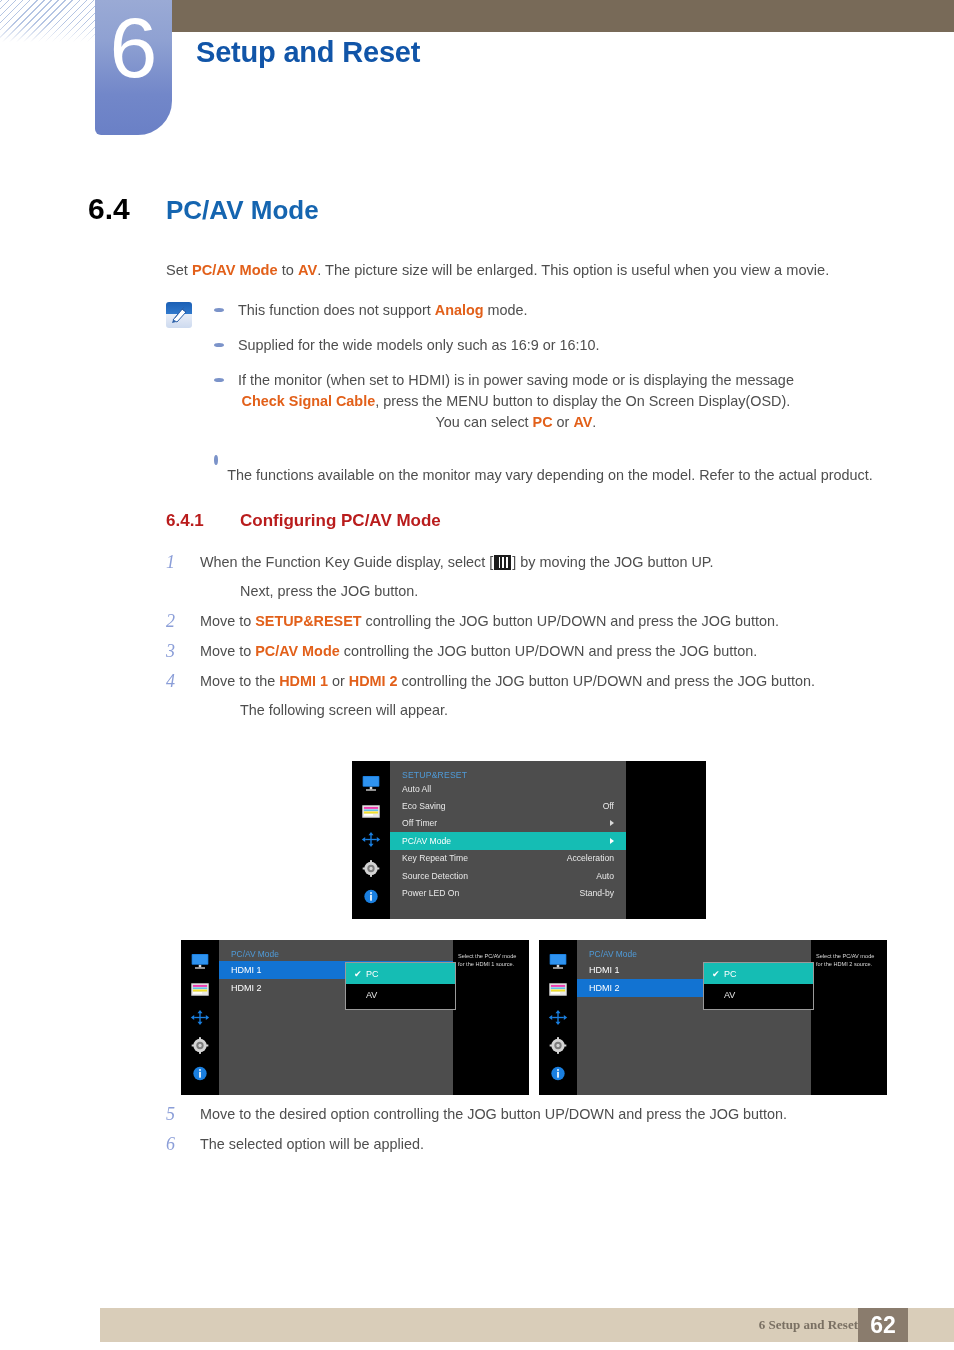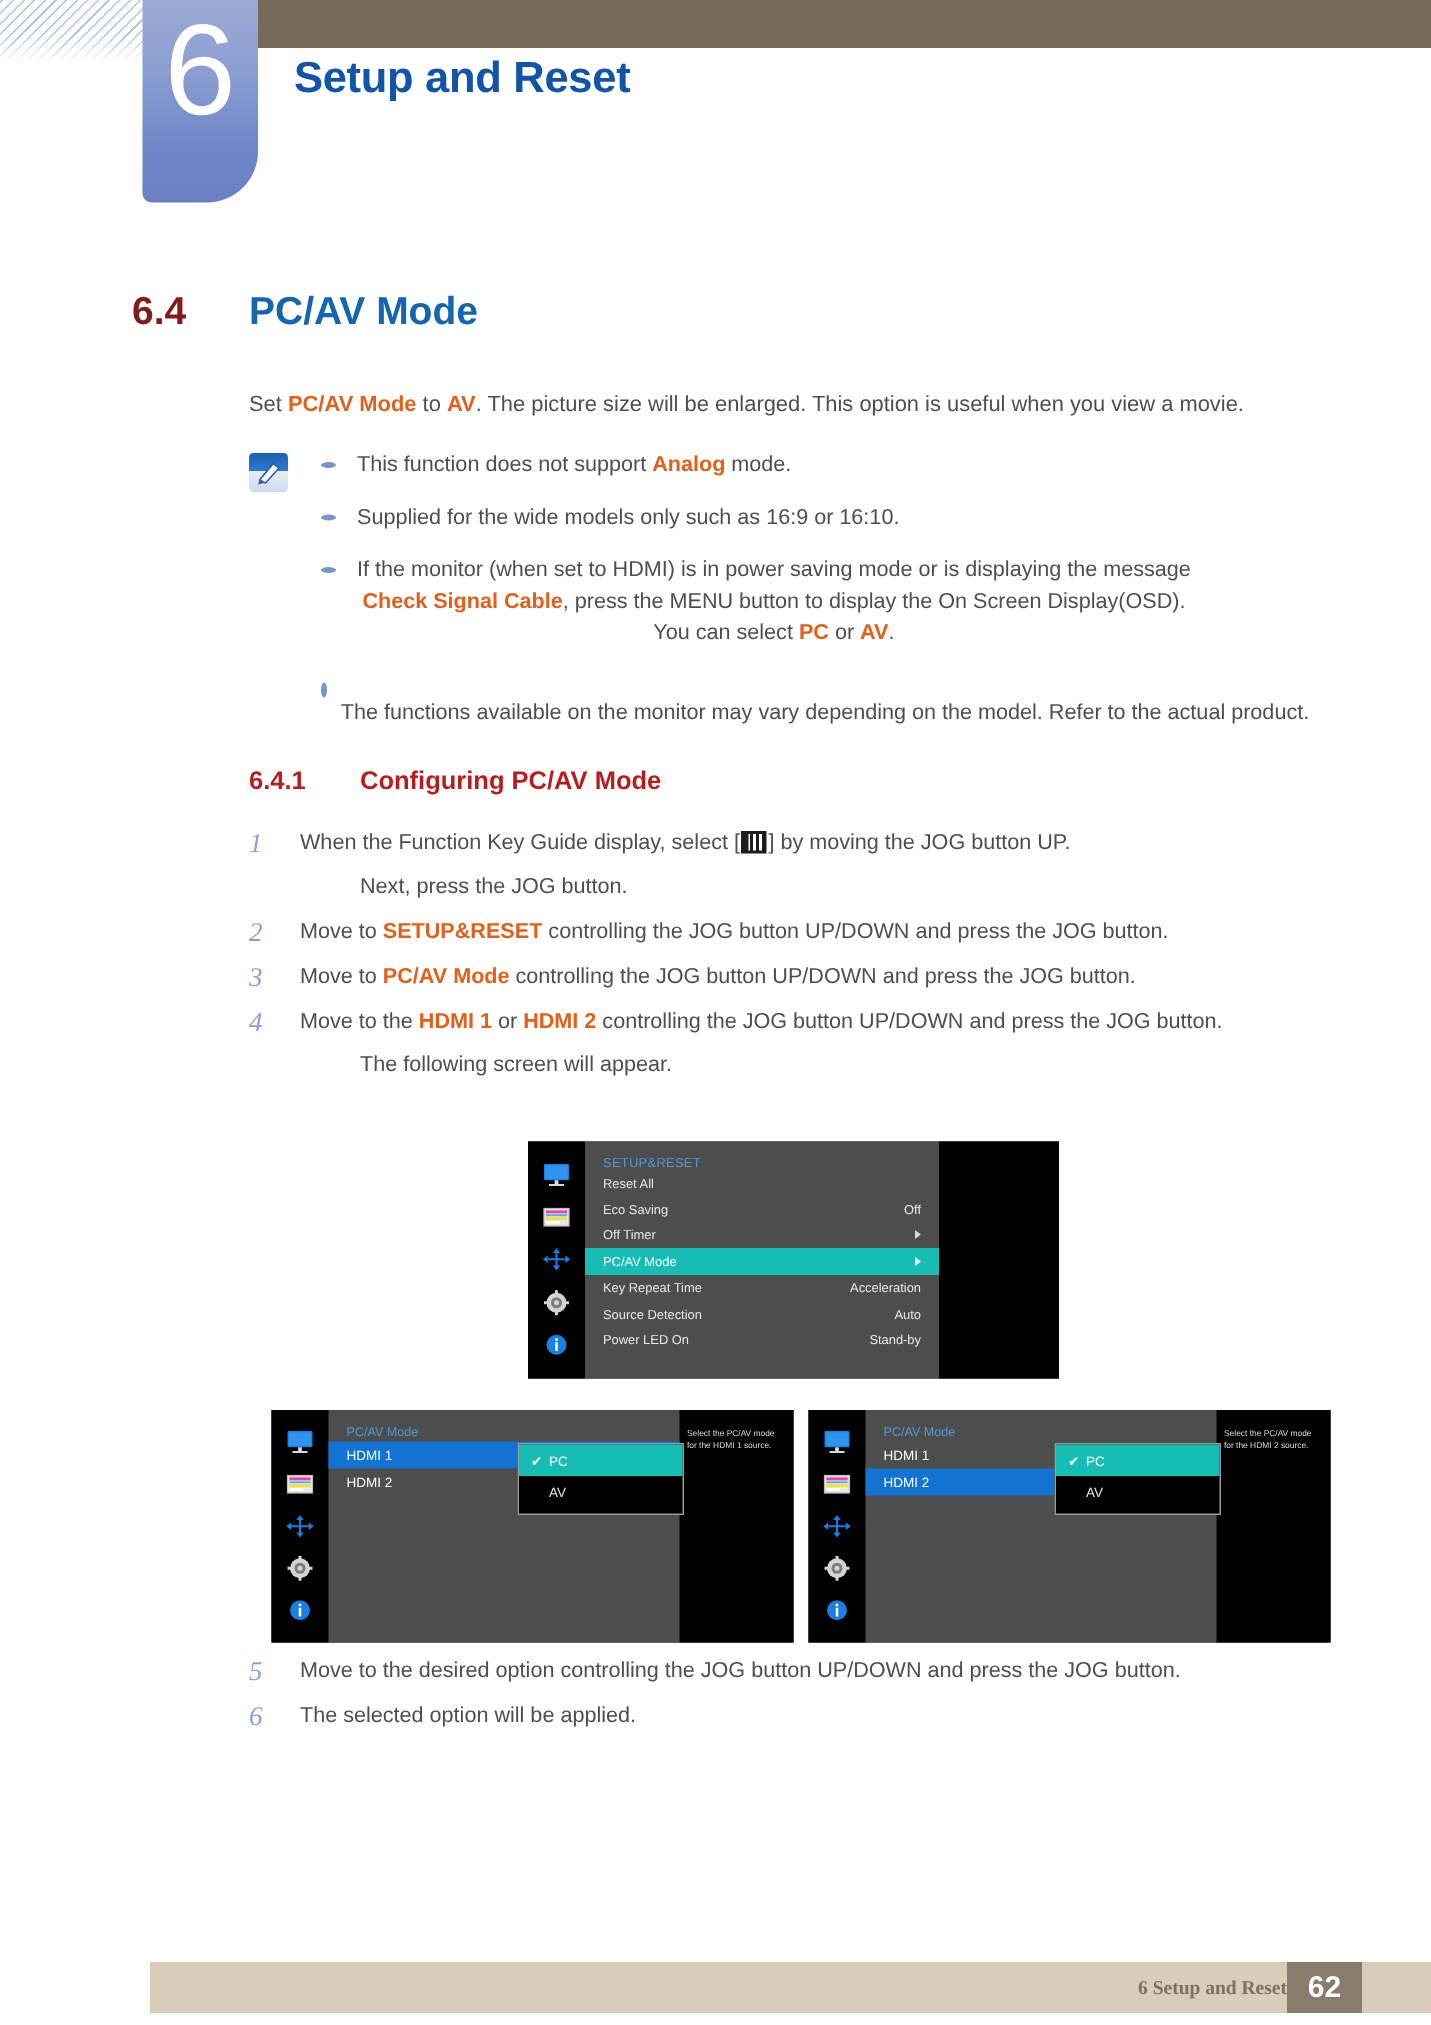--- a/index.html
+++ b/index.html
@@ -55,7 +55,7 @@
     position:absolute; left:88px; top:192px; width:800px;
     display:flex; align-items:baseline;
   }
-  .sec-num { font-size:26px; font-weight:bold; color:#7f1d1d; width:78px; }
+  .sec-num { font-size:30px; font-weight:bold; color:#000000; width:78px; }
   .sec-name { font-size:26px; font-weight:bold; color:#1565b0; }
 
   

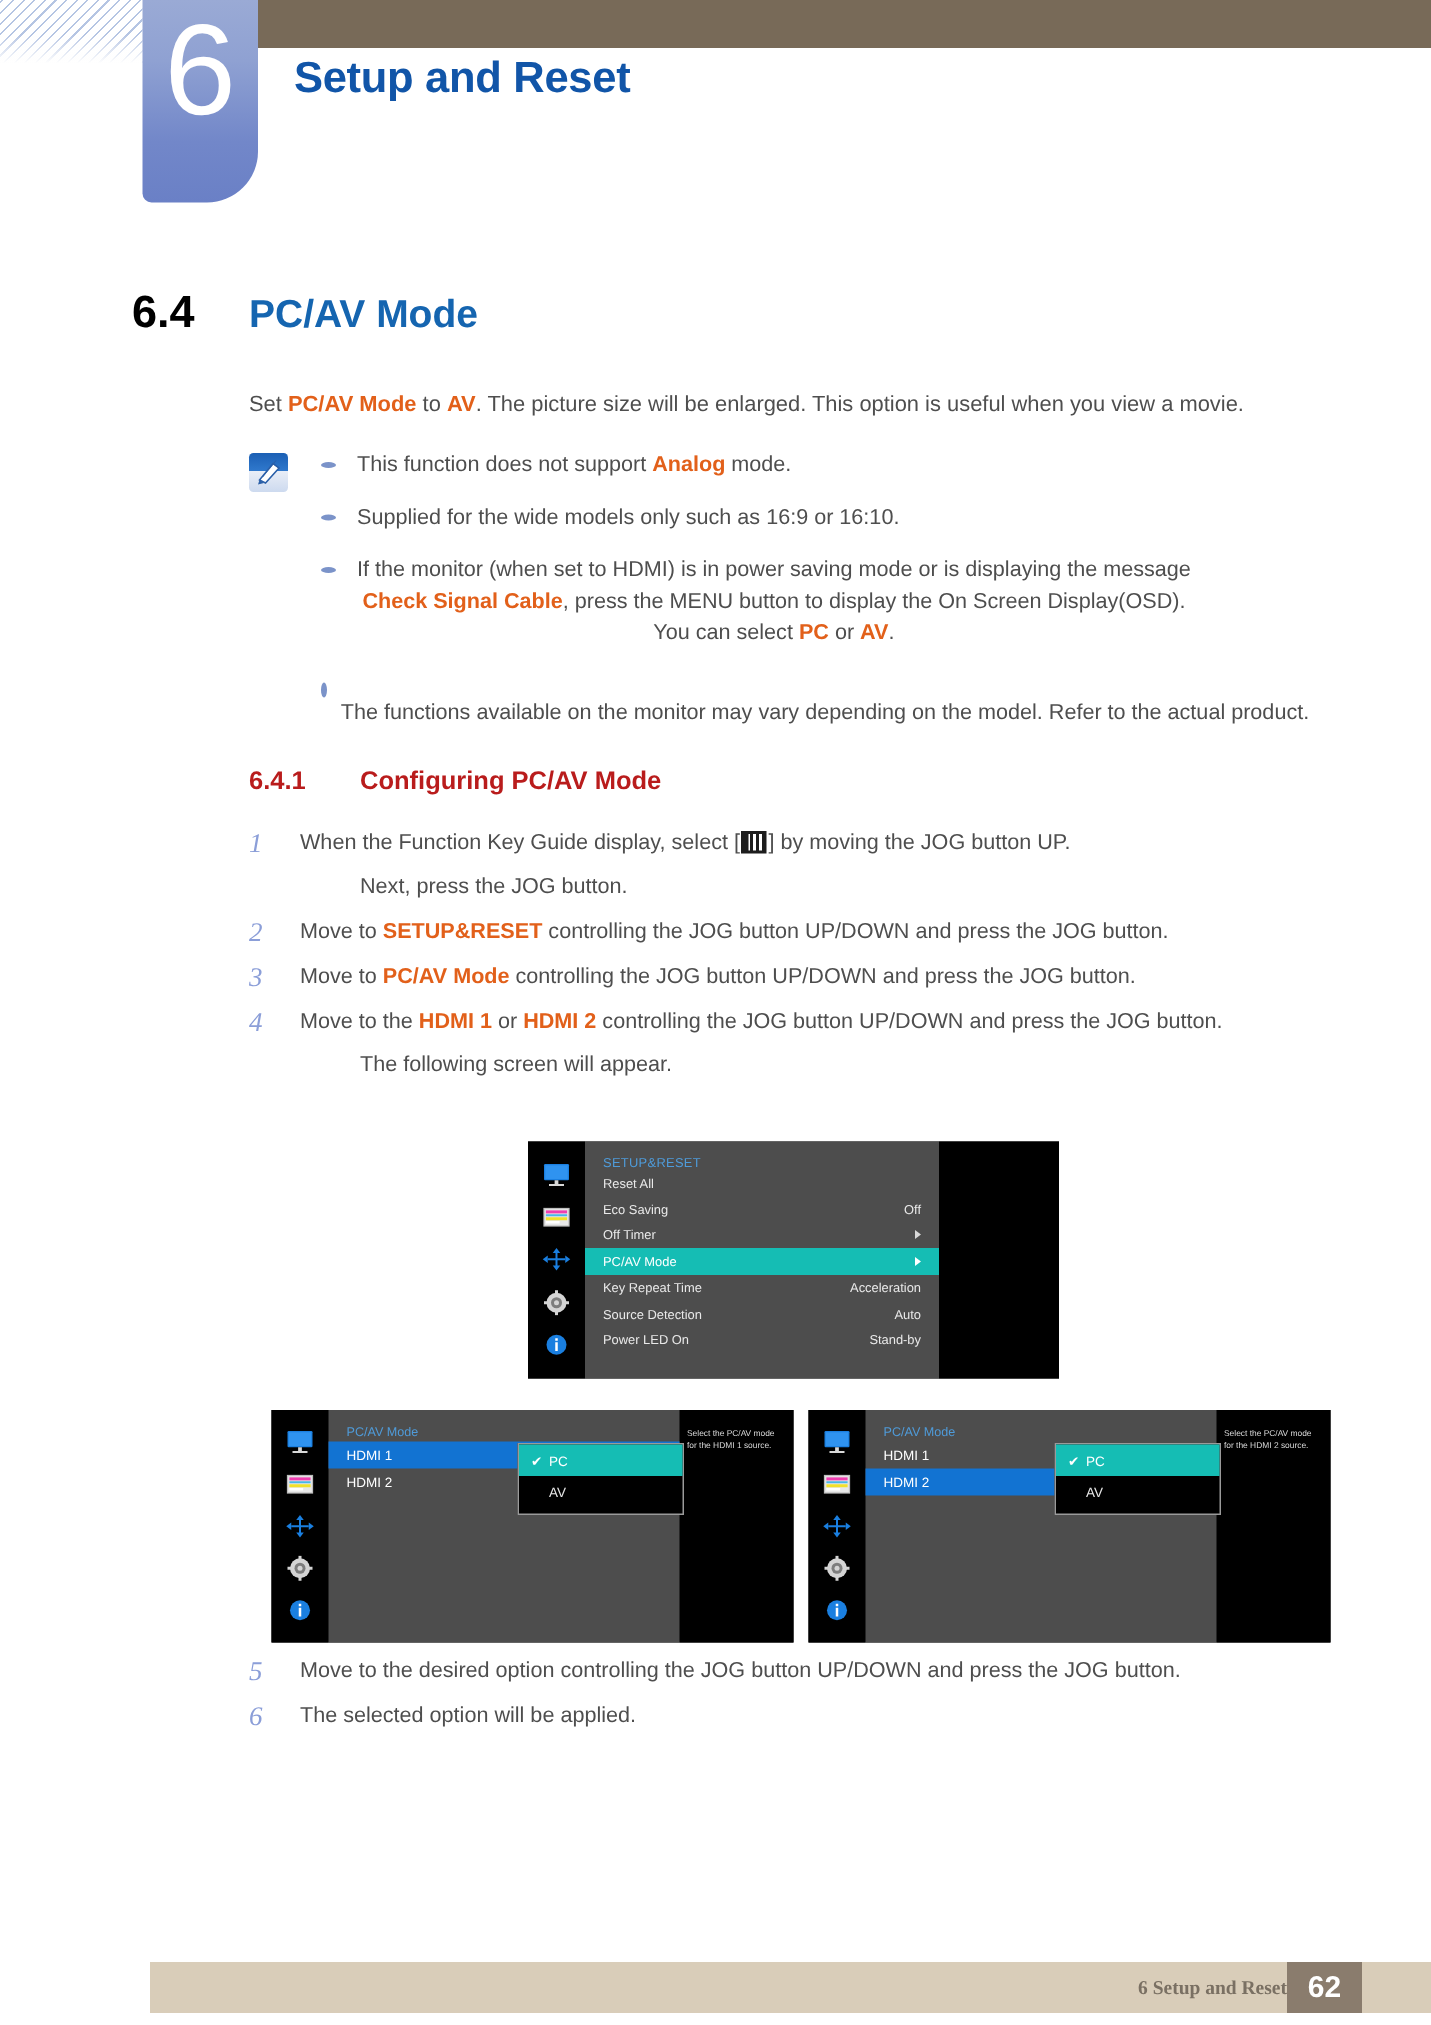--- a/index.html
+++ b/index.html
@@ -326,7 +326,7 @@
     <div class="osd-title">SETUP&amp;RESET</div>
 
     <div class="menu-row">
-      <span class="lbl">Reset All</span>
+      <span class="lbl">Auto All</span>
       <span class="val"></span>
     </div>
     <div class="menu-row">

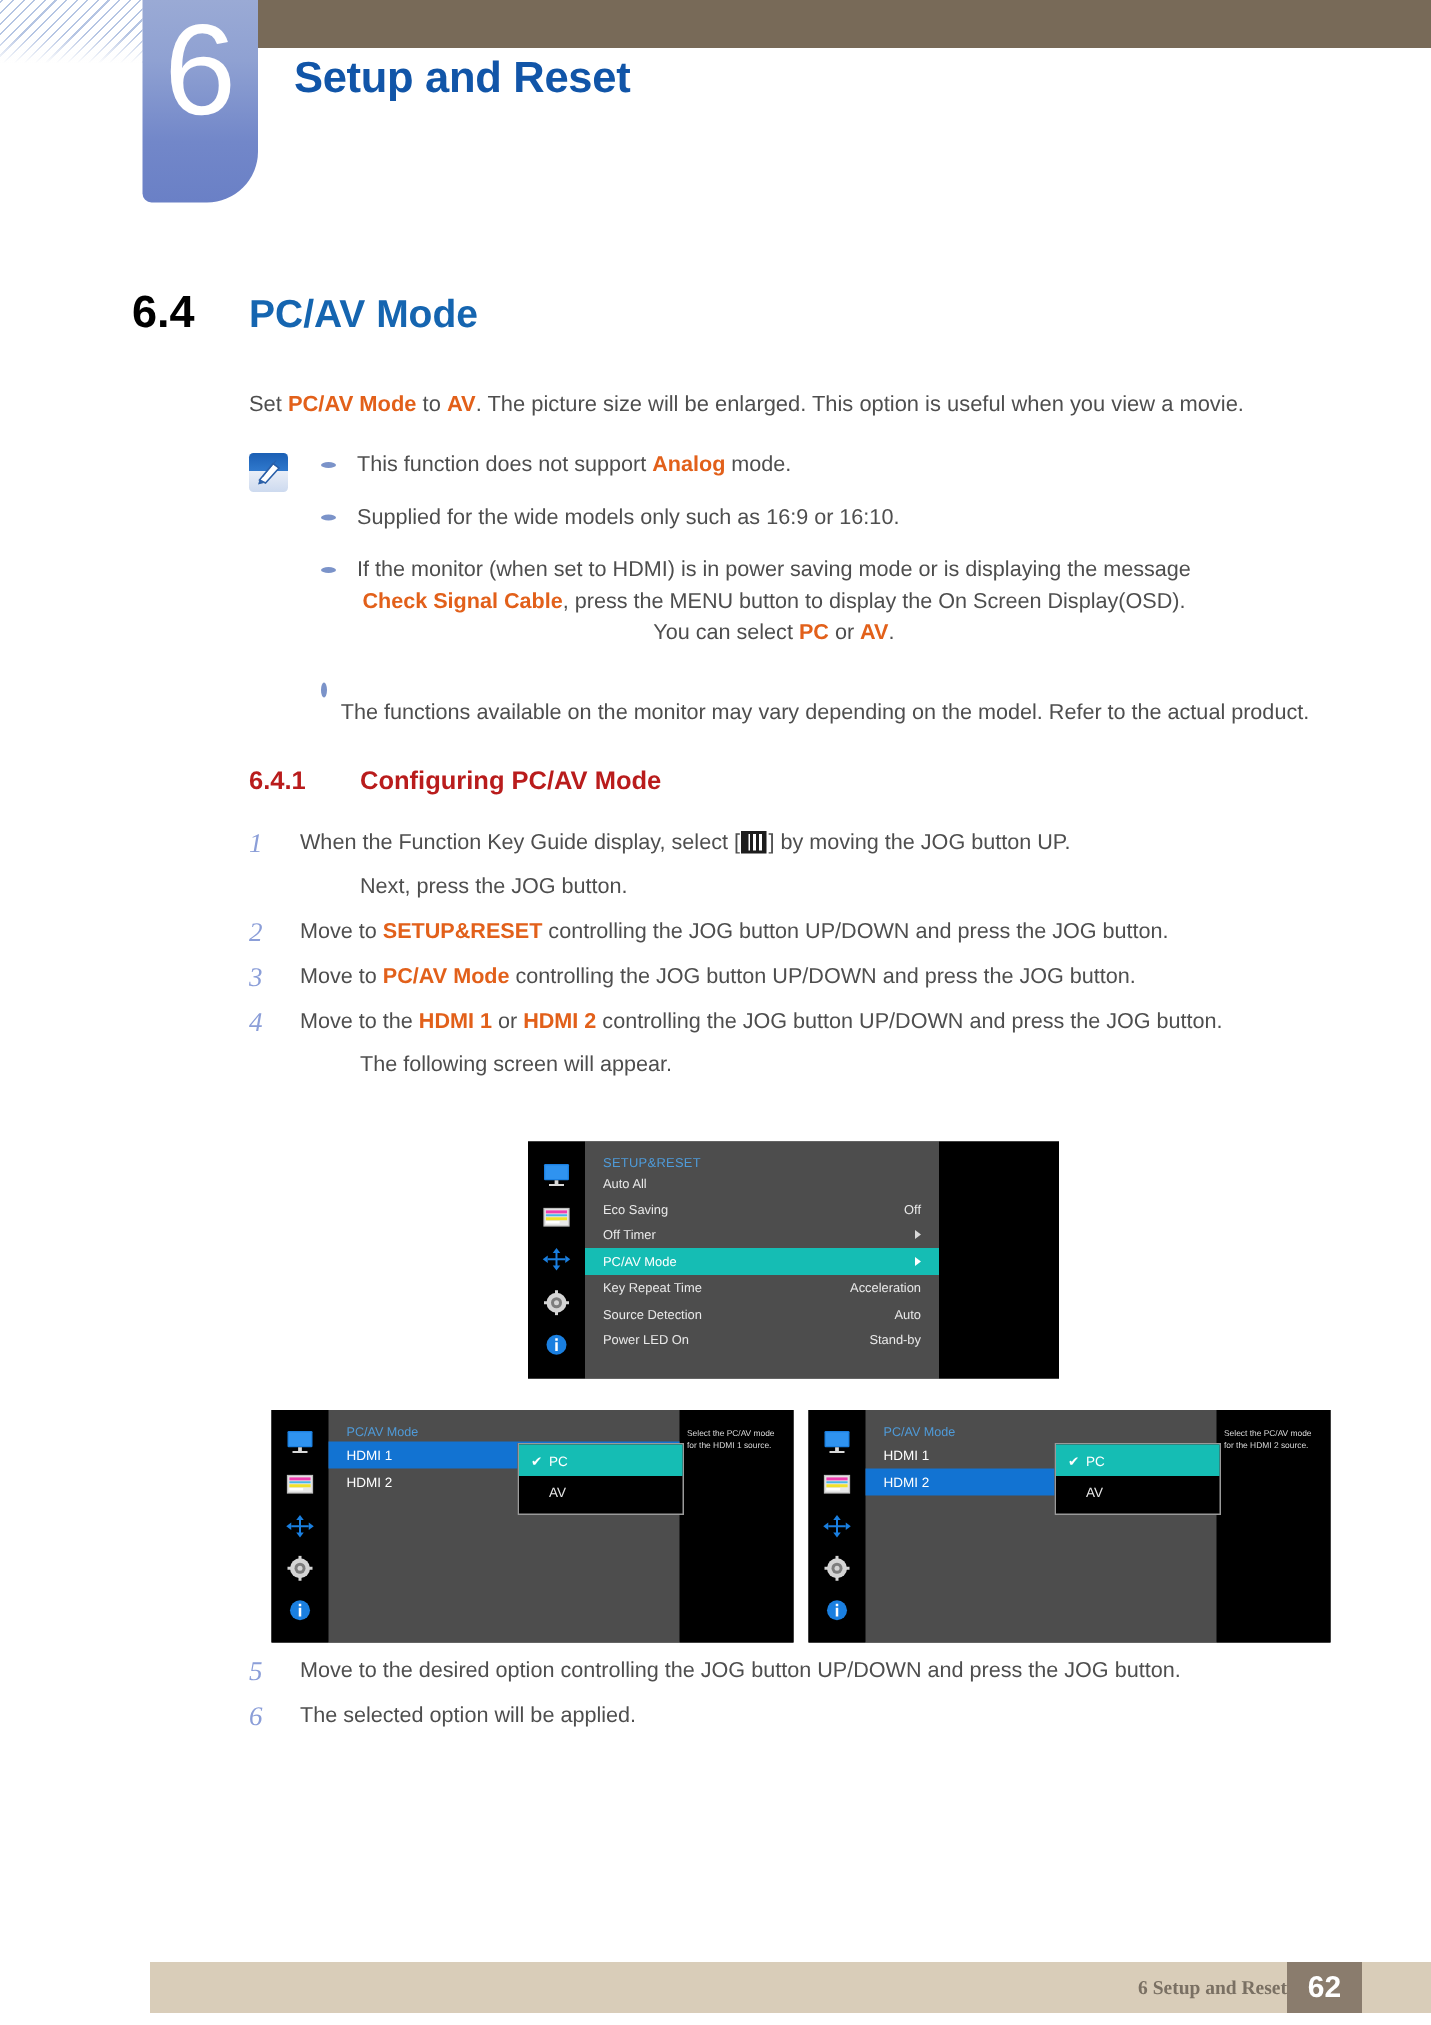--- a/index.html
+++ b/index.html
@@ -187,7 +187,7 @@
   }
   .footer-page {
     position:absolute; right:46px; top:0; width:50px; height:34px;
-    background:#8a7c6d; color:#ffffff; font-size:20px; font-weight:bold;
+    background:#8a7c6d; color:#ffffff; font-size:23px; font-weight:bold;
     display:flex; align-items:center; justify-content:center;
   }
 </style>

